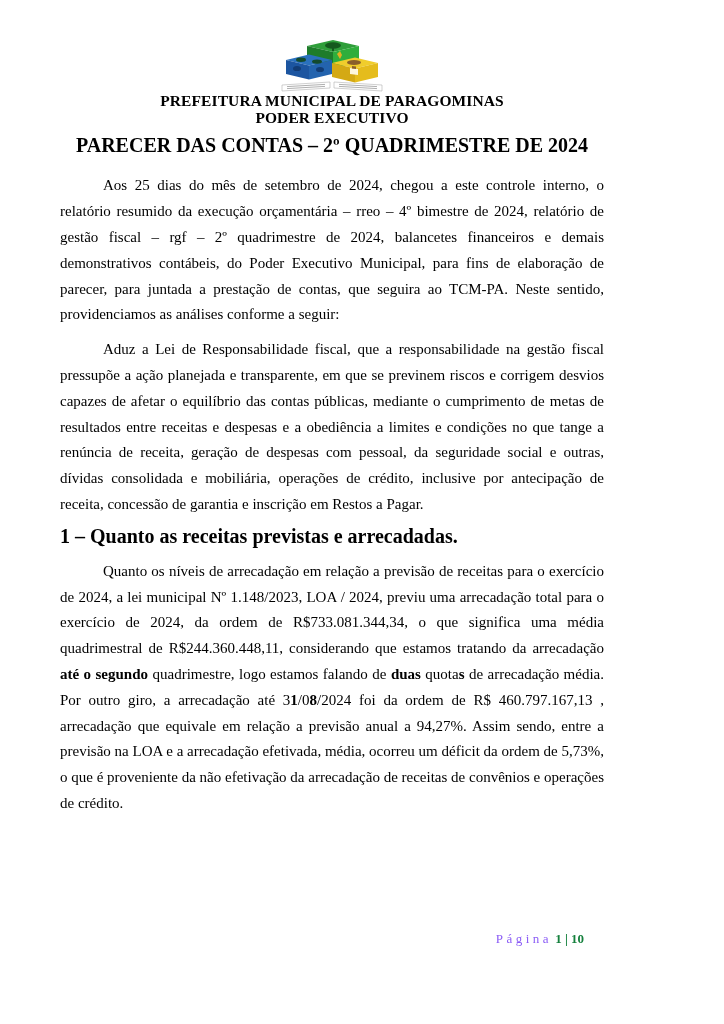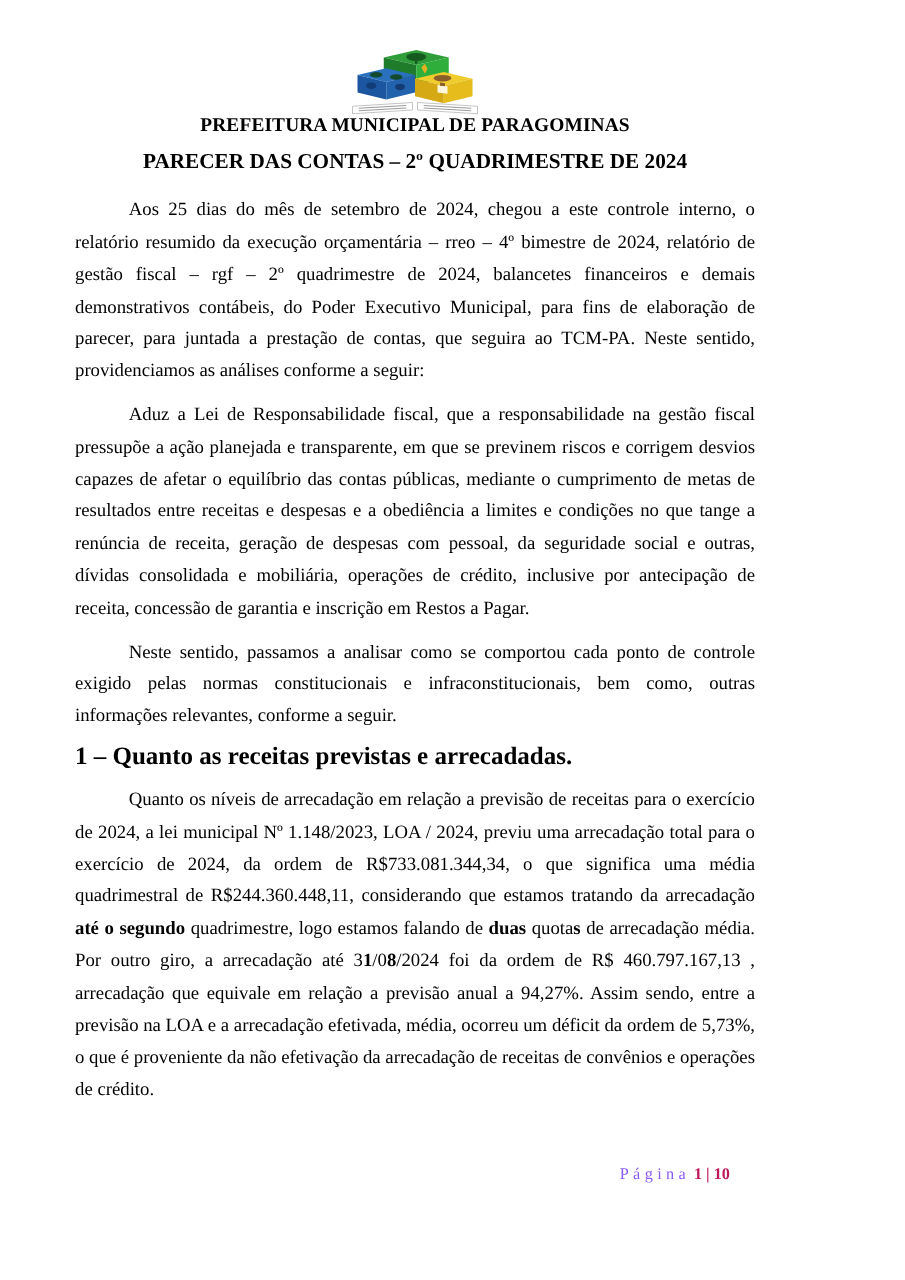--- a/index.html
+++ b/index.html
@@ -122,6 +122,7 @@
 
     <div class="org-block">
       <div class="org-line">PREFEITURA MUNICIPAL DE PARAGOMINAS</div>
+      <div class="org-line">PODER EXECUTIVO</div>
     </div>
 
     <h1 class="doc-title">PARECER DAS CONTAS – 2º QUADRIMESTRE DE 2024</h1>

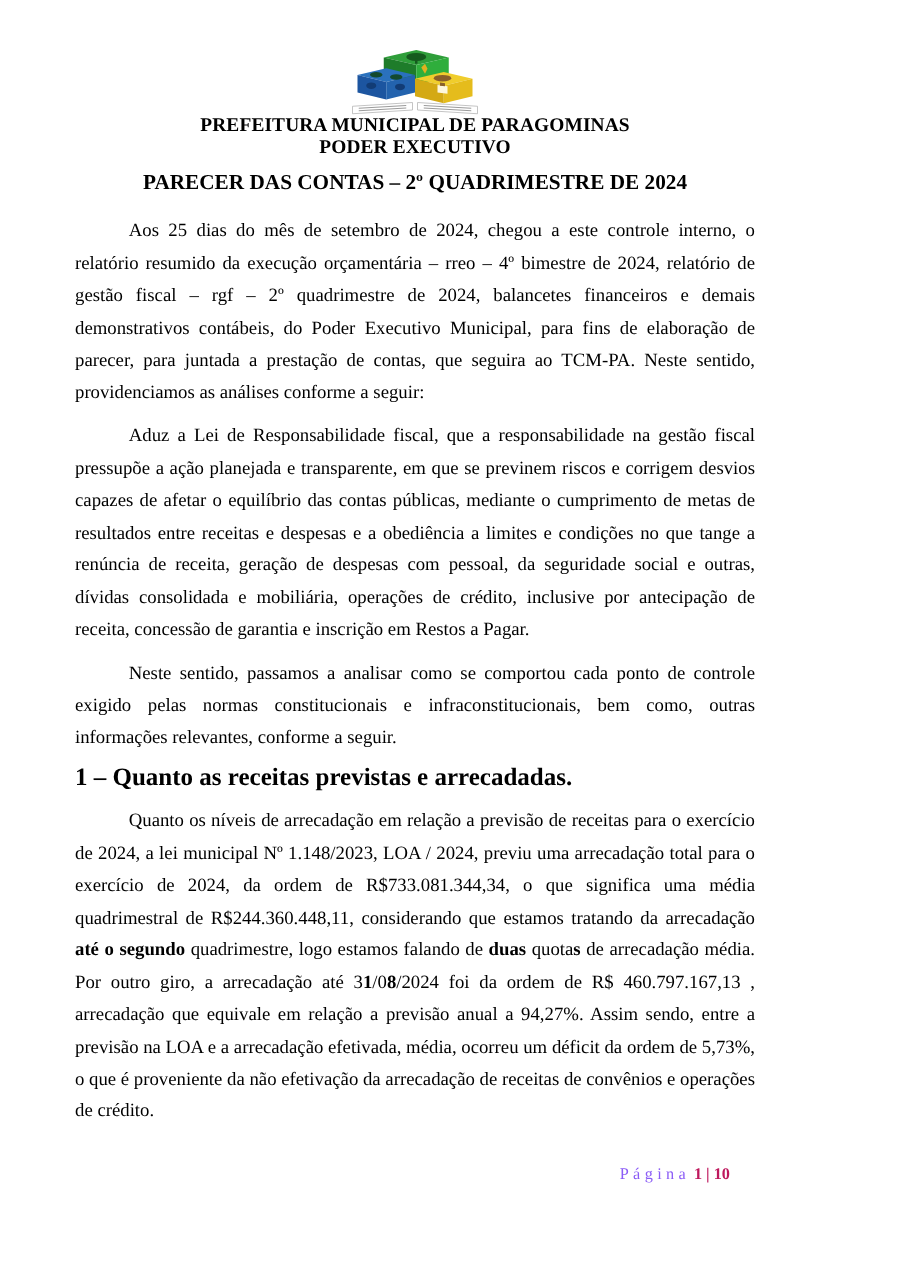--- a/index.html
+++ b/index.html
@@ -33,7 +33,7 @@
     margin: 11px 0 0 0;
     text-align: center;
     font-weight: bold;
-    font-size: 17px;
+    font-size: 20px;
     line-height: 17px;
   }
   .body-text { margin-top: 19px; }

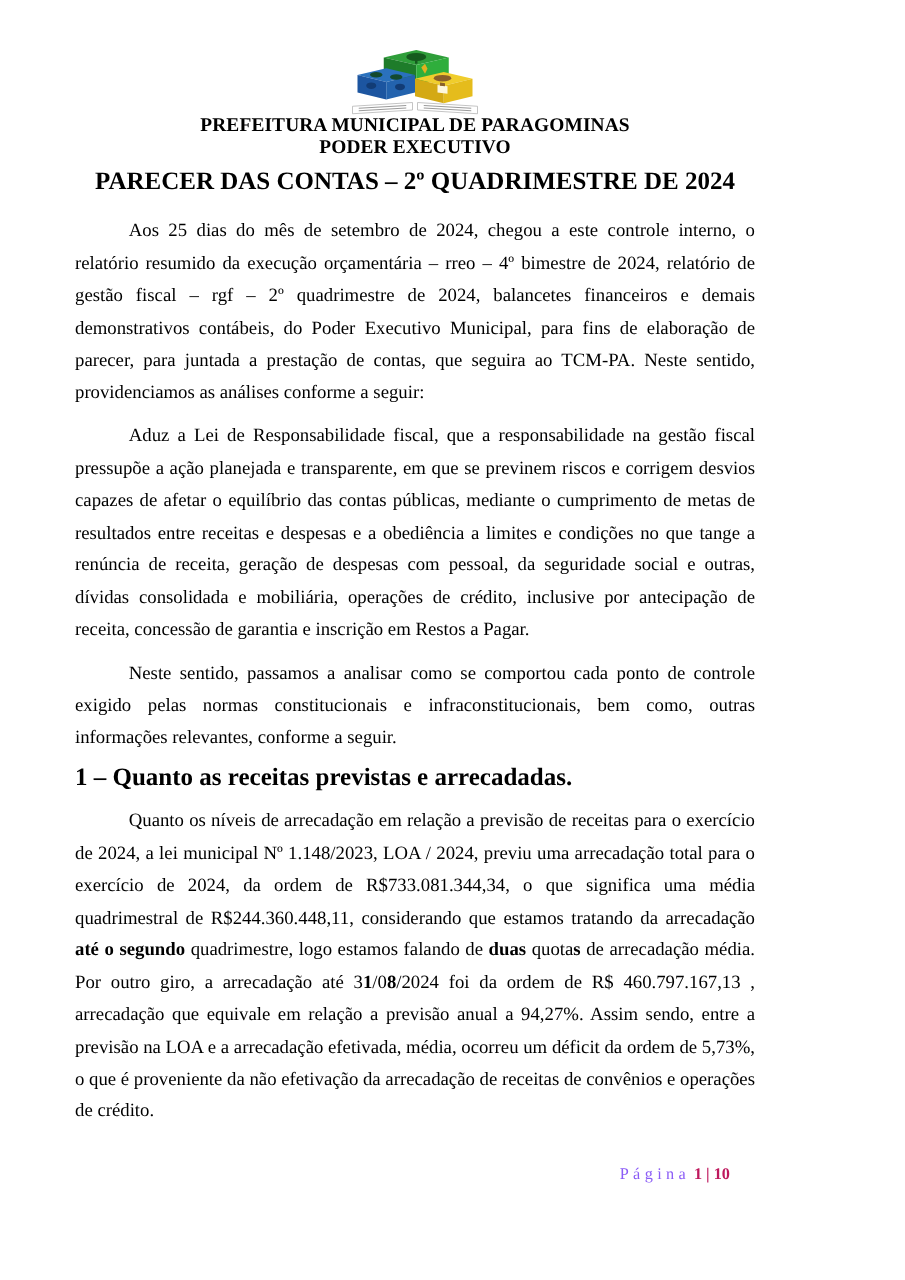--- a/index.html
+++ b/index.html
@@ -130,7 +130,6 @@
     <div class="body-text">
       <p>Aos 25 dias do mês de setembro de 2024, chegou a este controle interno, o relatório resumido da execução orçamentária – rreo – 4º bimestre de 2024, relatório de gestão fiscal – rgf – 2º quadrimestre de 2024, balancetes financeiros e demais demonstrativos contábeis, do Poder Executivo Municipal, para fins de elaboração de parecer, para juntada a prestação de contas, que seguira ao TCM-PA. Neste sentido, providenciamos as análises conforme a seguir:</p>
       <p>Aduz a Lei de Responsabilidade fiscal,  que a responsabilidade na gestão fiscal pressupõe a ação planejada e transparente, em que se previnem riscos e corrigem desvios capazes de afetar o equilíbrio das contas públicas, mediante o cumprimento de metas de resultados entre receitas e despesas e a obediência a limites e condições no que tange a renúncia de receita, geração de despesas com pessoal, da seguridade social e outras, dívidas consolidada e mobiliária, operações de crédito, inclusive por antecipação de receita, concessão de garantia e inscrição em Restos a Pagar.</p>
-      <p>Neste sentido, passamos a analisar como se comportou cada ponto de controle exigido pelas normas constitucionais e infraconstitucionais, bem como, outras informações relevantes, conforme a seguir.</p>
       <h2 class="section-heading">1 – Quanto as receitas previstas e arrecadadas.</h2>
       <p><span>Quanto os níveis de arrecadação em relação a previsão de receitas para o exercício de 2024, a lei municipal Nº 1.148/2023, LOA / 2024, previu uma arrecadação total para o exercício de 2024, da ordem de R$733.081.344,34, o que significa uma média quadrimestral de R$244.360.448,11, considerando que estamos tratando da arrecadação </span><span class="seg-b">até o segundo</span><span> quadrimestre, logo estamos falando de </span><span class="seg-b">duas</span><span> quota</span><span class="seg-b">s</span><span> de arrecadação média. Por outro giro, a arrecadação até 3</span><span class="seg-b">1</span><span>/0</span><span class="seg-b">8</span><span>/2024 foi da ordem de R$ 460.797.167,13 , arrecadação que equivale em relação a previsão anual a 94,27%. Assim sendo, entre a previsão na LOA e a arrecadação efetivada, média, ocorreu um déficit da ordem de 5,73%, o que é proveniente da não efetivação da arrecadação de receitas de convênios e operações de crédito.</span></p>
     </div>

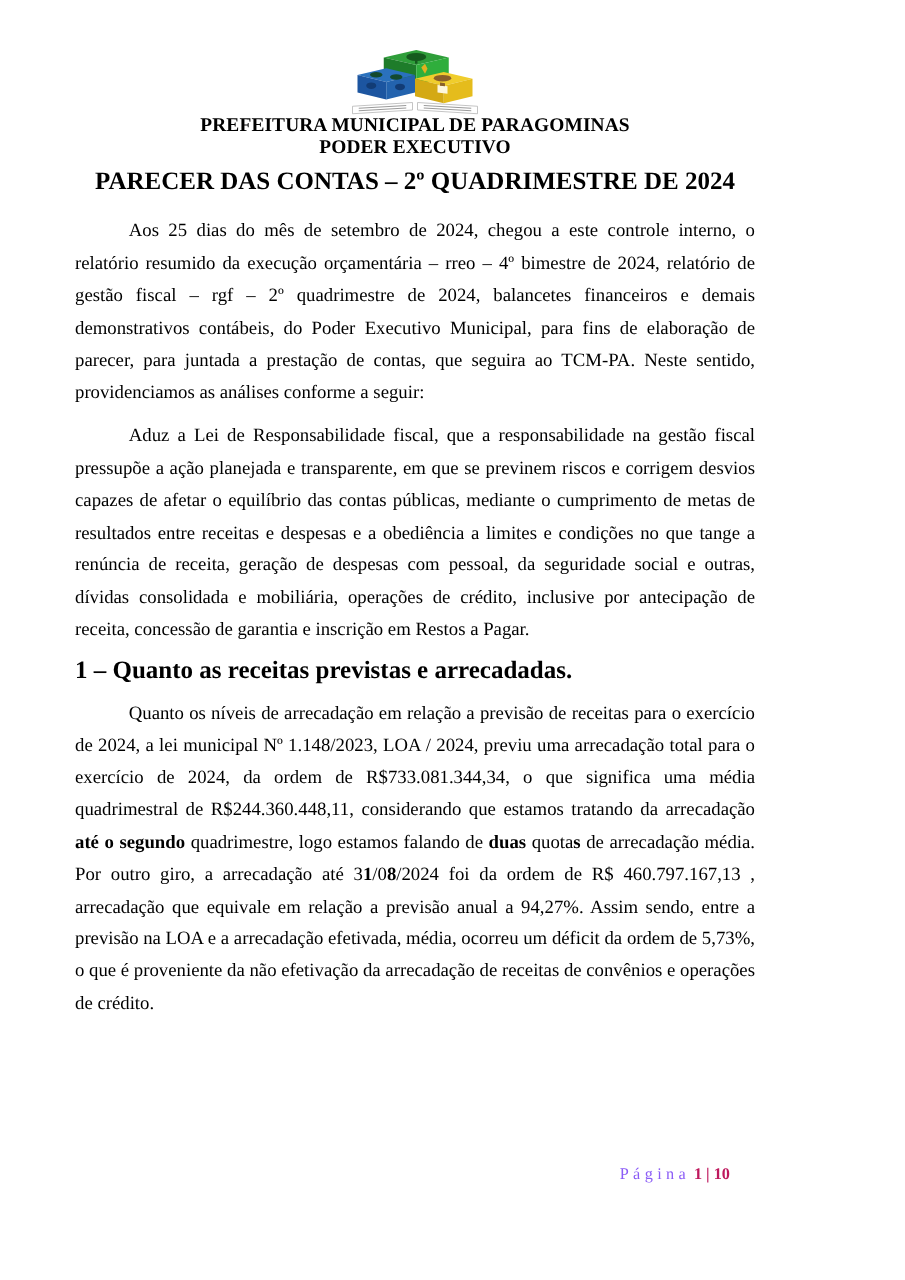--- a/index.html
+++ b/index.html
@@ -66,7 +66,7 @@
     letter-spacing: 3.5px;
   }
   .footer-num {
-    color: #be185d;
+    color: #15803d;
     font-weight: bold;
     margin-left: 3px;
   }

